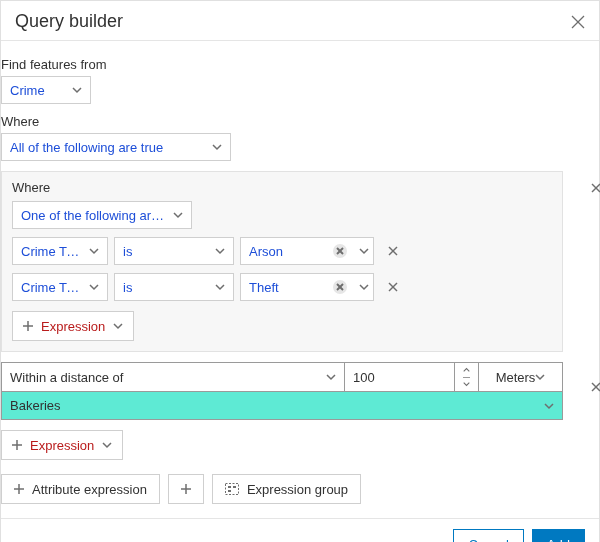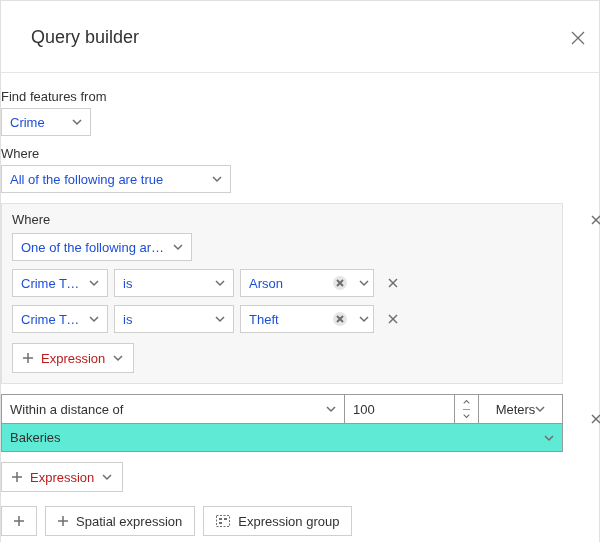--- a/index.html
+++ b/index.html
@@ -23,7 +23,7 @@
   .header h1 {
     font-size: 18px;
     font-weight: 400;
-    margin: 16px;
+    margin: 0;
     color: #323232;
   }
   .close-x {

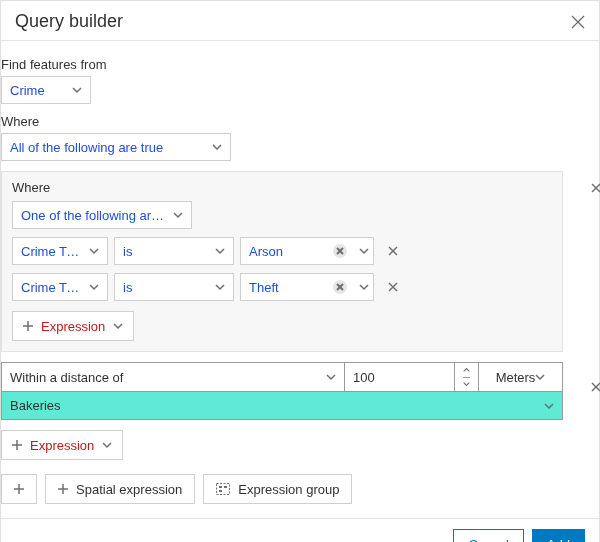--- a/index.html
+++ b/index.html
@@ -404,6 +404,7 @@
             <line x1="5" y1="0" x2="5" y2="10"></line>
             <line x1="0" y1="5" x2="10" y2="5"></line>
           </svg>
+        <span>Attribute expression</span>
       </div>
       <div class="add-btn">
         <svg class="plus-icon" viewBox="0 0 10 10">

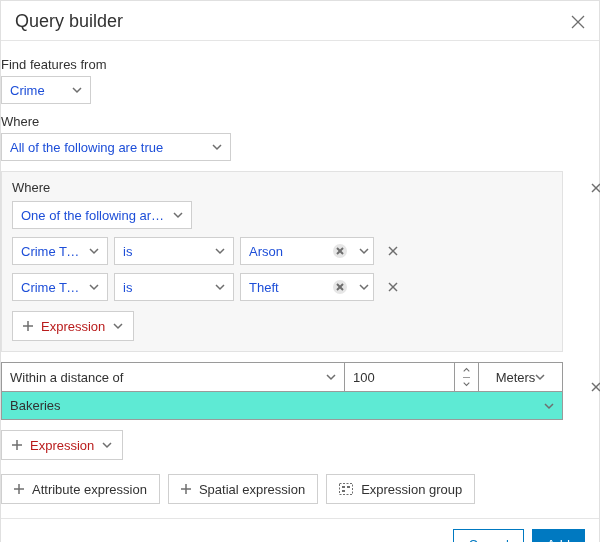--- a/index.html
+++ b/index.html
@@ -411,7 +411,6 @@
             <line x1="5" y1="0" x2="5" y2="10"></line>
             <line x1="0" y1="5" x2="10" y2="5"></line>
           </svg>
-        <span>Spatial expression</span>
       </div>
       <div class="add-btn">
         <svg class="group-glyph" viewBox="0 0 14 12">

